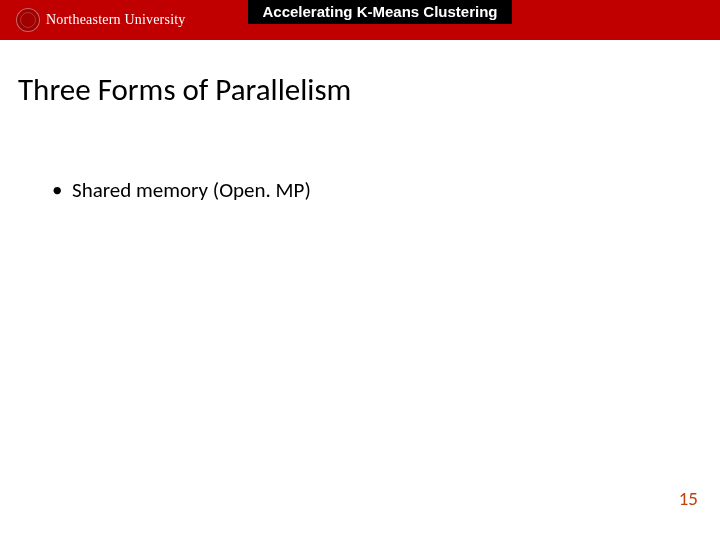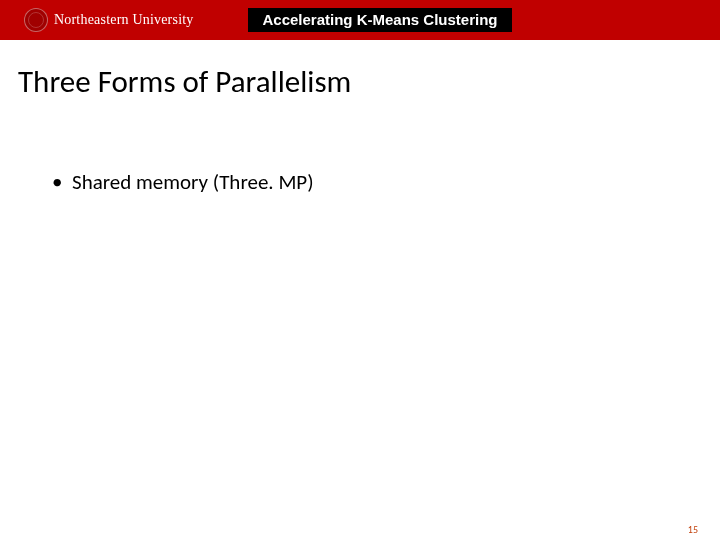--- a/index.html
+++ b/index.html
@@ -17,7 +17,7 @@
     display: flex;
     align-items: center;
     gap: 6px;
-    padding-left: 24px;
+    padding-left: 16px;
   }
   .seal {
     width: 24px;

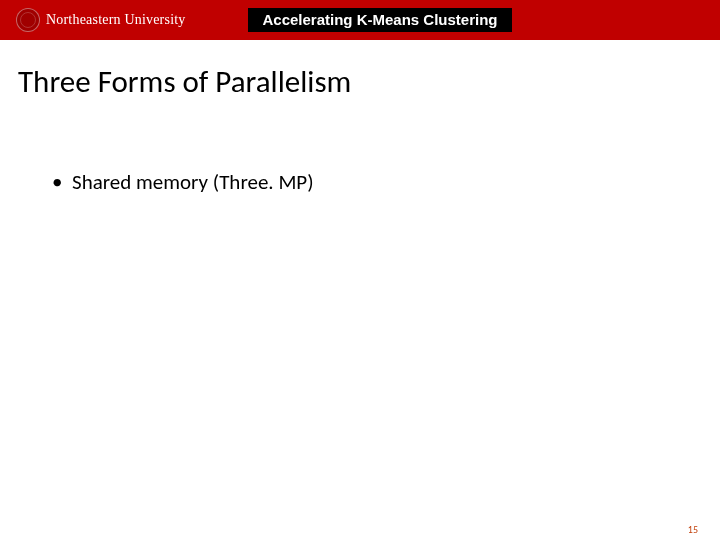--- a/index.html
+++ b/index.html
@@ -45,7 +45,7 @@
     position: absolute;
     left: 0; right: 0; top: 0; bottom: 0;
     display: flex;
-    align-items: center;
+    align-items: flex-start;
     justify-content: center;
     pointer-events: none;
   }

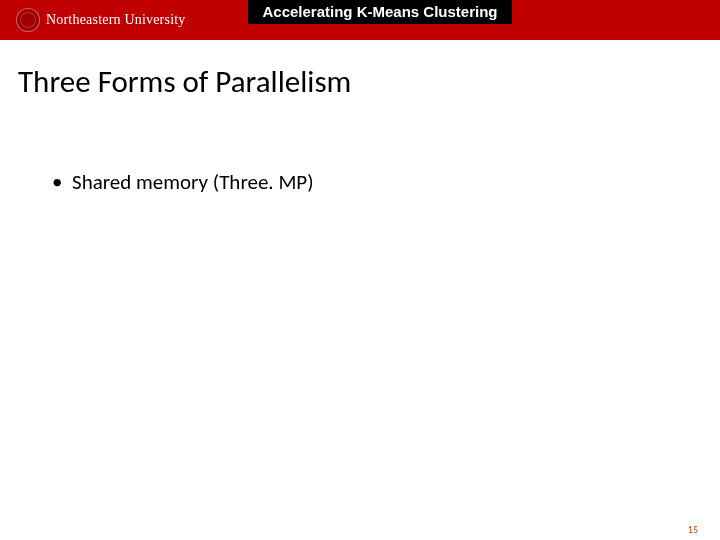--- a/index.html
+++ b/index.html
@@ -62,7 +62,7 @@
     font-size: 31px;
     font-weight: 400;
     color: #000;
-    padding: 22px 0 0 18px;
+    padding: 30px 0 0 18px;
   }
   .body {
     padding: 70px 50px 0 50px;

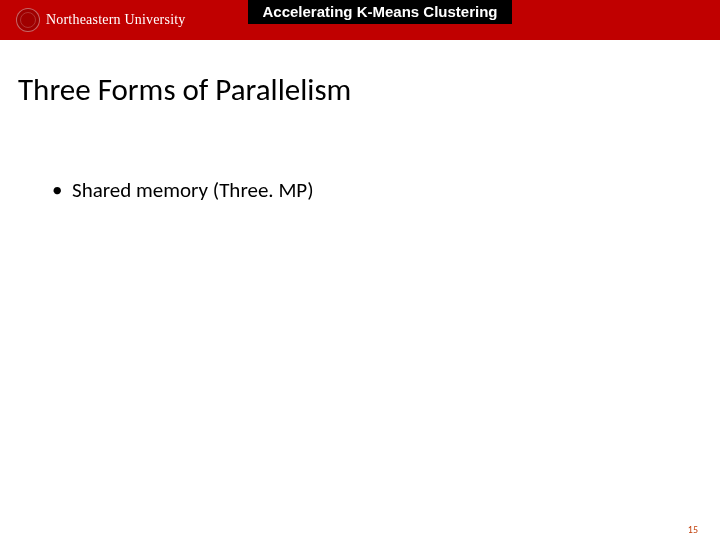--- a/index.html
+++ b/index.html
@@ -112,7 +112,7 @@
 
   <div class="body">
     <ul>
-      <li>Shared memory (Three. MP)</li>
+      <li>Shared memory (Open. MP)</li>
     </ul>
   </div>
 

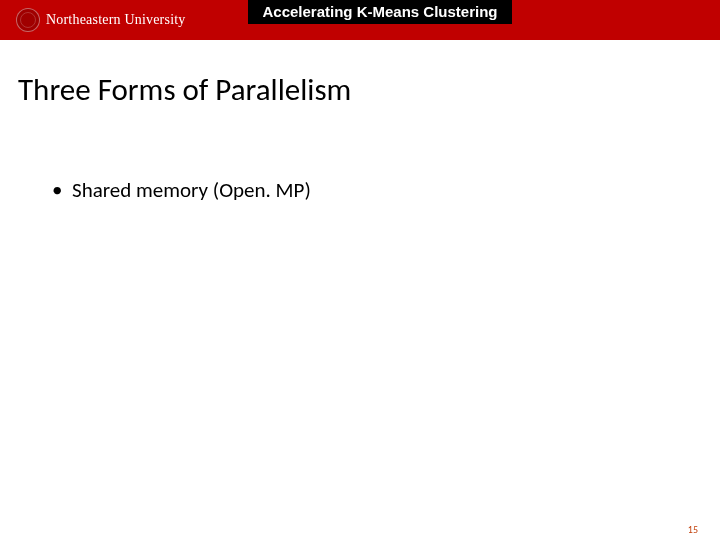--- a/index.html
+++ b/index.html
@@ -88,8 +88,8 @@
   .pagenum {
     position: absolute;
     right: 22px;
-    bottom: 4px;
-    font-size: 10px;
+    bottom: 30px;
+    font-size: 19px;
     color: #c2410c;
   }
 </style>

